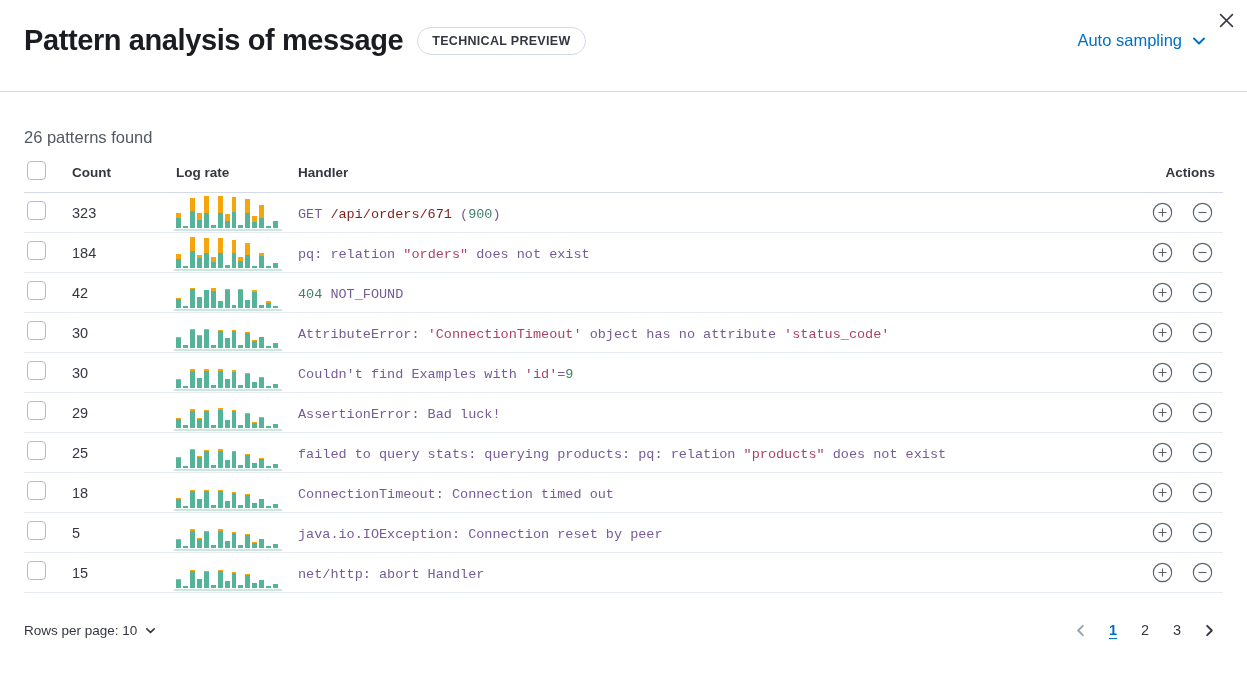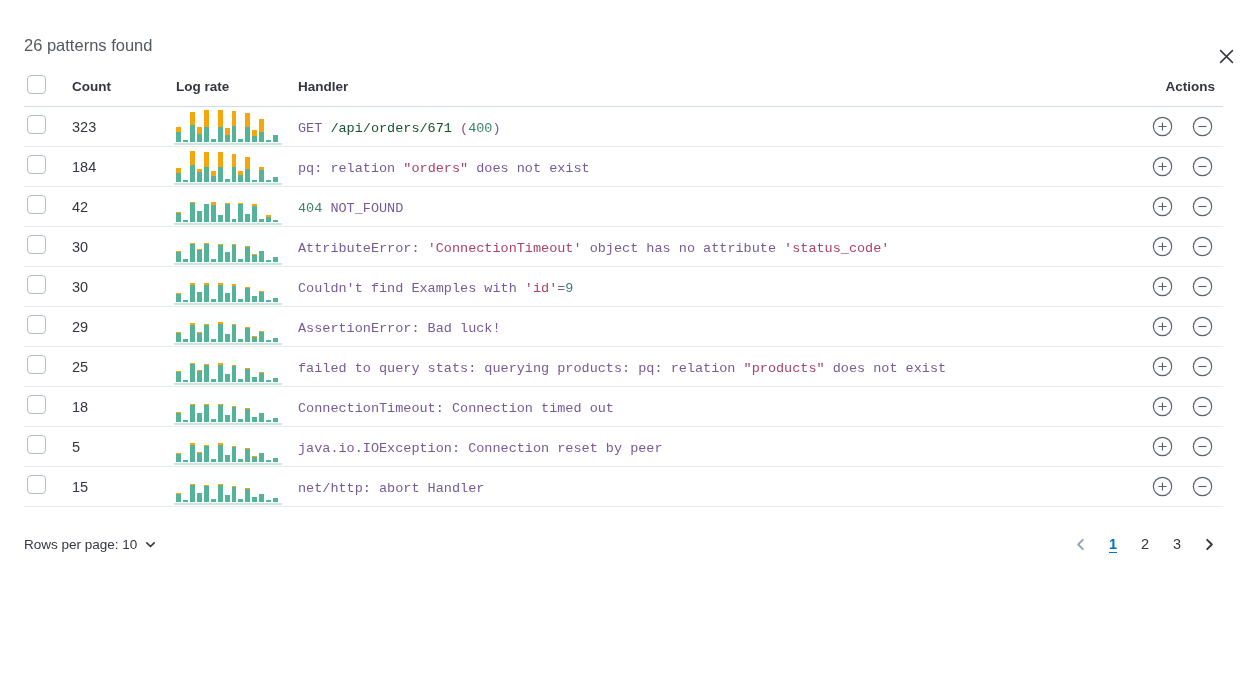--- a/index.html
+++ b/index.html
@@ -104,6 +104,18 @@
     </svg>
   </button>
 
+  <div class="flyout-header">
+    <div class="title-wrap">
+      <h1 class="page-title">Pattern analysis of message</h1>
+      <span class="badge">TECHNICAL PREVIEW</span>
+    </div>
+    <button class="sampling-btn">
+      <span>Auto sampling</span>
+      <svg width="16" height="16" viewBox="0 0 16 16">
+        <path d="M3 5.5 L8 10.5 L13 5.5" stroke="#0071c2" stroke-width="2" fill="none" stroke-linecap="round" stroke-linejoin="round"></path>
+      </svg>
+    </button>
+  </div>
 
   <div class="content">
     <div class="patterns-found">26 patterns found</div>

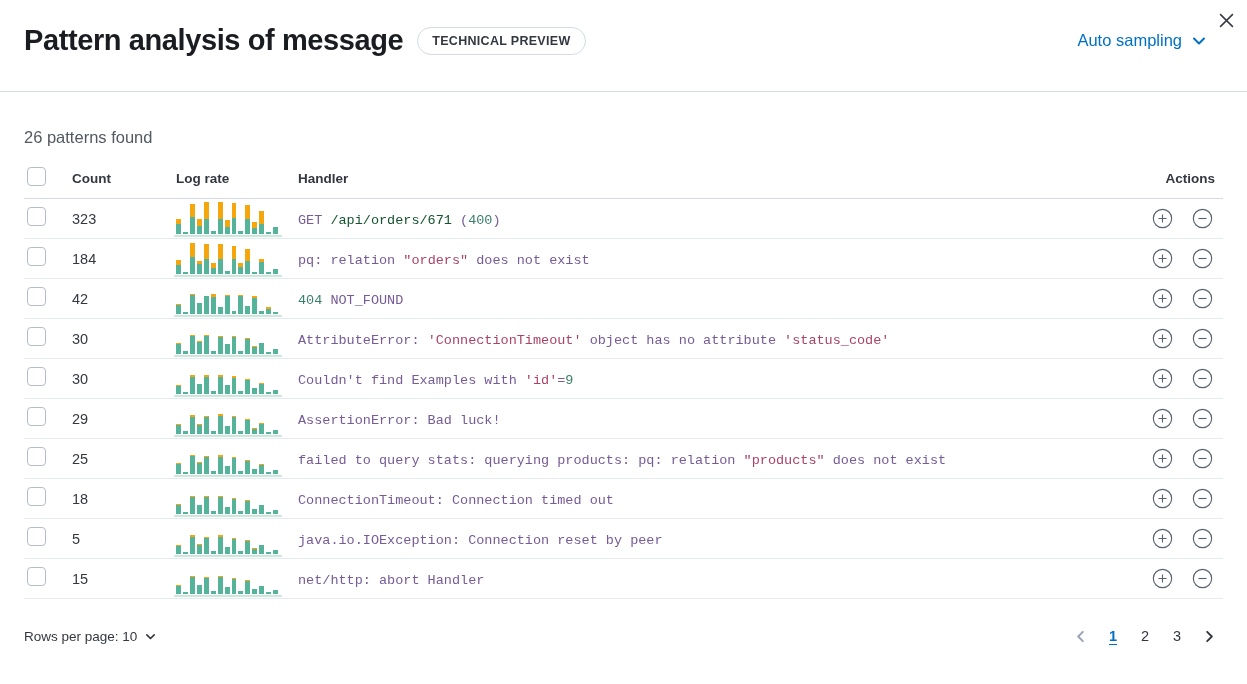--- a/index.html
+++ b/index.html
@@ -33,7 +33,7 @@
 
   
   .content { padding: 0 24px; }
-  .patterns-found { margin: 36px 0 14px; font-size: 16.5px; color: #535861; }
+  .patterns-found { margin: 36px 0 8px; font-size: 16.5px; color: #535861; }
 
   table.pattern-table { width: 100%; border-collapse: collapse; }
   .pattern-table th {

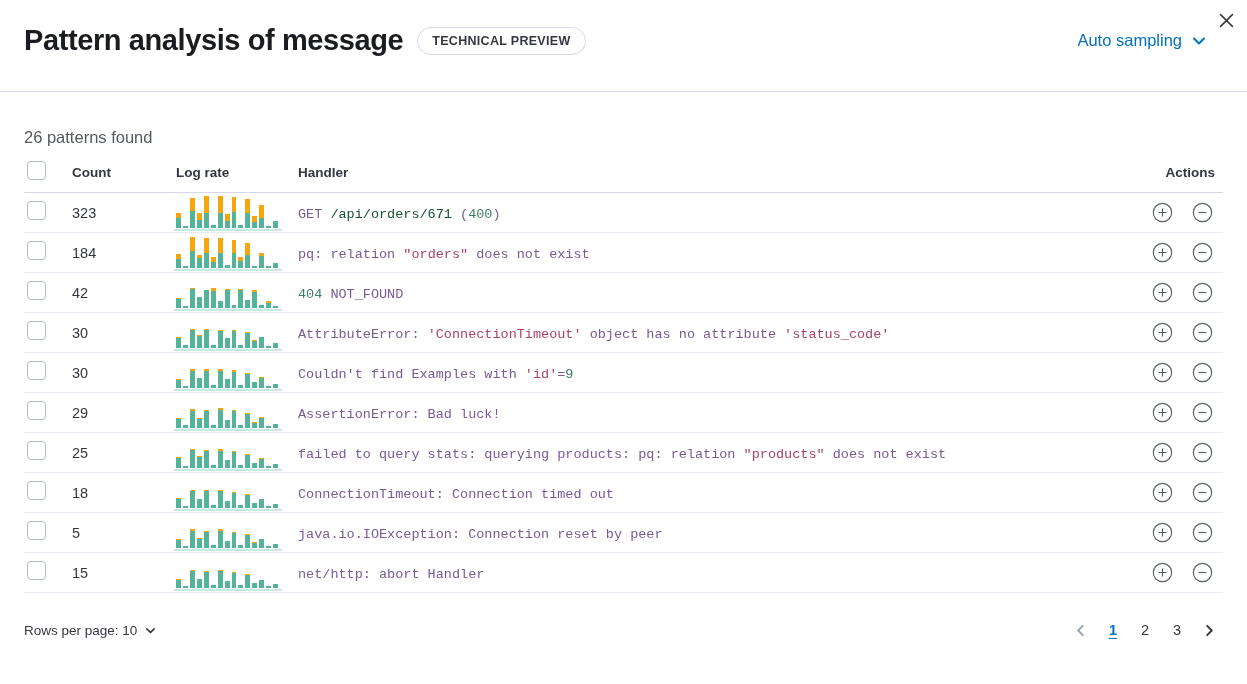--- a/index.html
+++ b/index.html
@@ -193,7 +193,7 @@
                 </div>
               </div>
             </td>
-    <td><span class="example"><span style="color: rgb(118, 91, 150);">GET </span><span style="color: #14532d;">/api/orders/671 </span><span style="color: rgb(118, 91, 150);">(</span><span style="color: rgb(58, 127, 104);">400</span><span style="color: rgb(118, 91, 150);">)</span></span></td>
+    <td><span class="example"><span style="color: rgb(118, 91, 150);">GET </span><span style="color: #7f1d1d;">/api/orders/671 </span><span style="color: rgb(118, 91, 150);">(</span><span style="color: rgb(58, 127, 104);">400</span><span style="color: rgb(118, 91, 150);">)</span></span></td>
     <td>
       <div class="actions-cell">
         <button class="icon-btn">

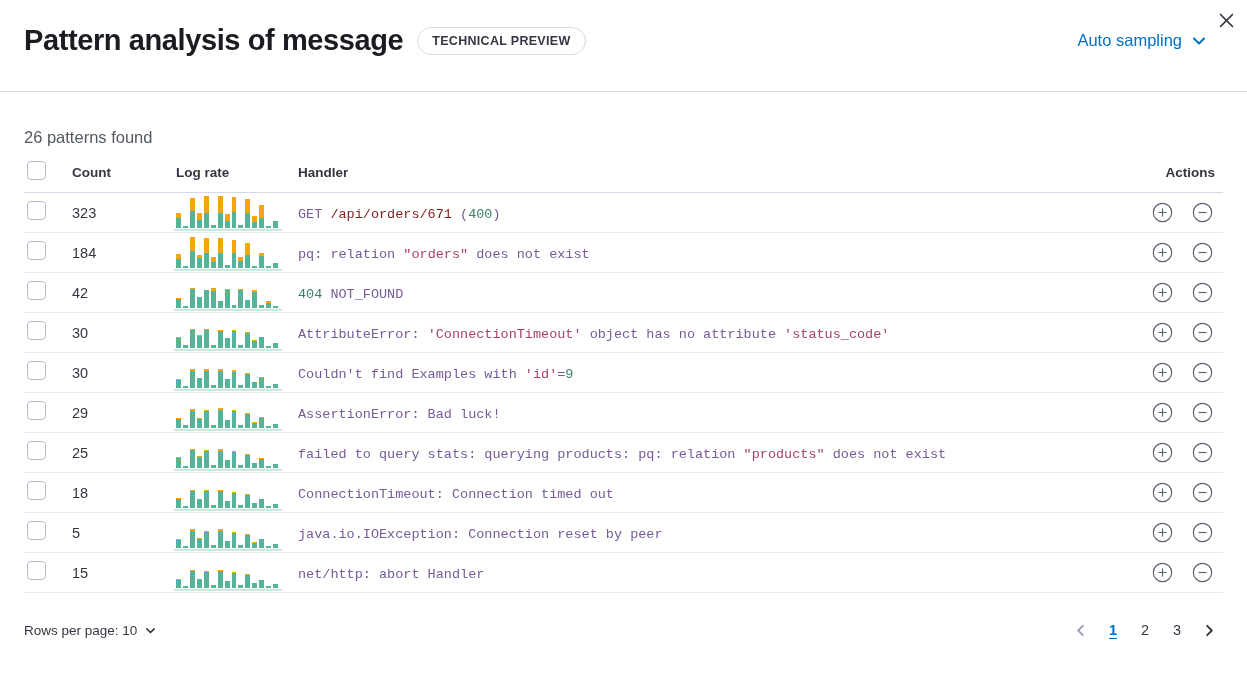--- a/index.html
+++ b/index.html
@@ -193,7 +193,7 @@
                 </div>
               </div>
             </td>
-    <td><span class="example"><span style="color: rgb(118, 91, 150);">GET </span><span style="color: #7f1d1d;">/api/orders/671 </span><span style="color: rgb(118, 91, 150);">(</span><span style="color: rgb(58, 127, 104);">400</span><span style="color: rgb(118, 91, 150);">)</span></span></td>
+    <td><span class="example"><span style="color: rgb(118, 91, 150);">GET </span><span style="color: #7f1d1d;">/api/orders/671 </span><span style="color: rgb(118, 91, 150);">(</span><span style="color: rgb(58, 127, 104);">900</span><span style="color: rgb(118, 91, 150);">)</span></span></td>
     <td>
       <div class="actions-cell">
         <button class="icon-btn">

